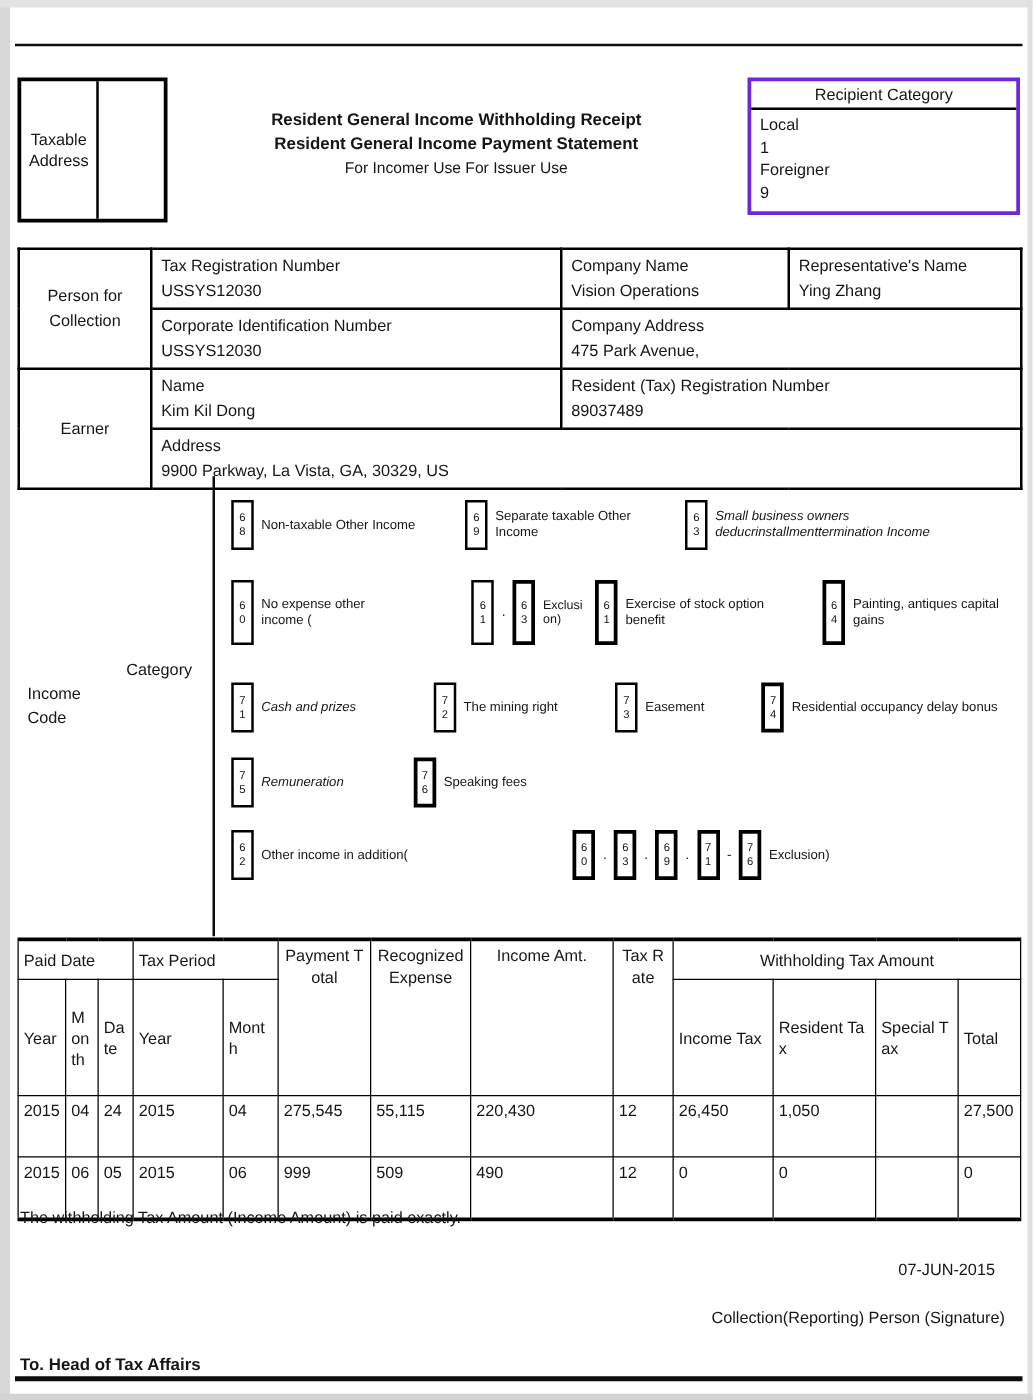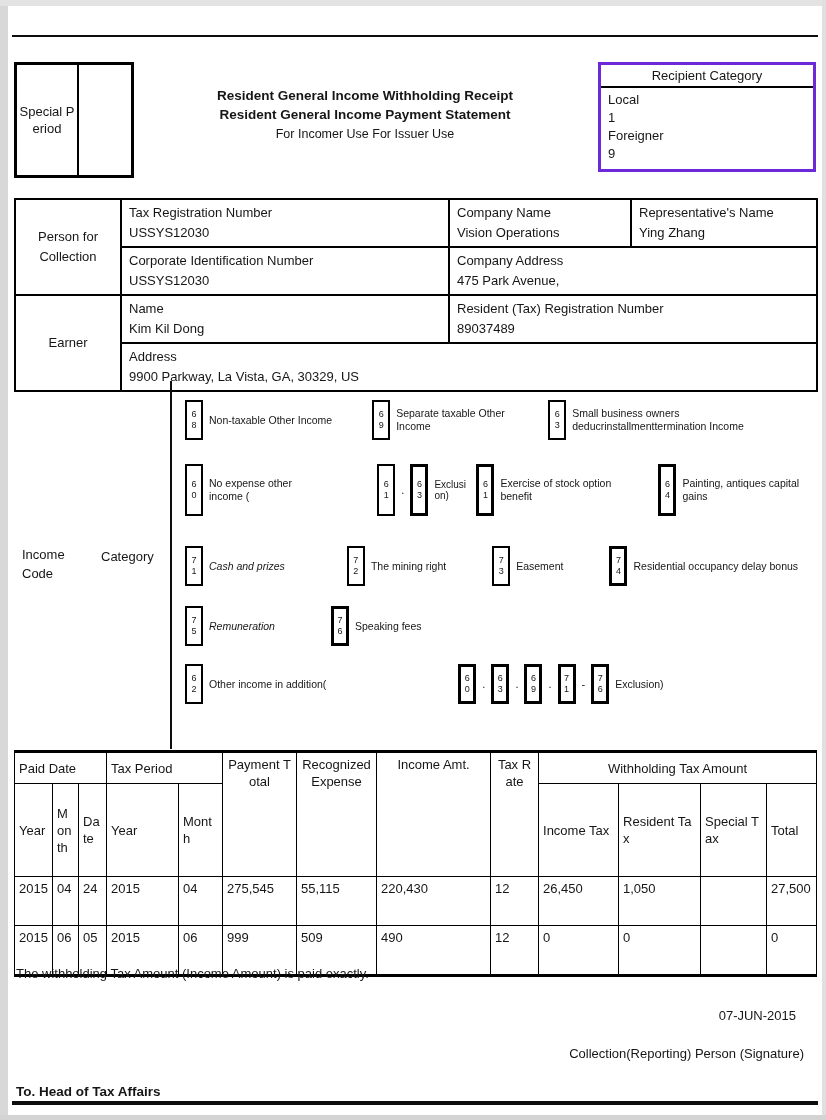--- a/index.html
+++ b/index.html
@@ -80,7 +80,7 @@
 <div class="abs rule" id="rule-top"></div>
 
 <div class="abs" id="taxable-box">
-  <div class="l">Special Period</div>
+  <div class="l">Taxable Address</div>
   <div class="r"></div>
 </div>
 

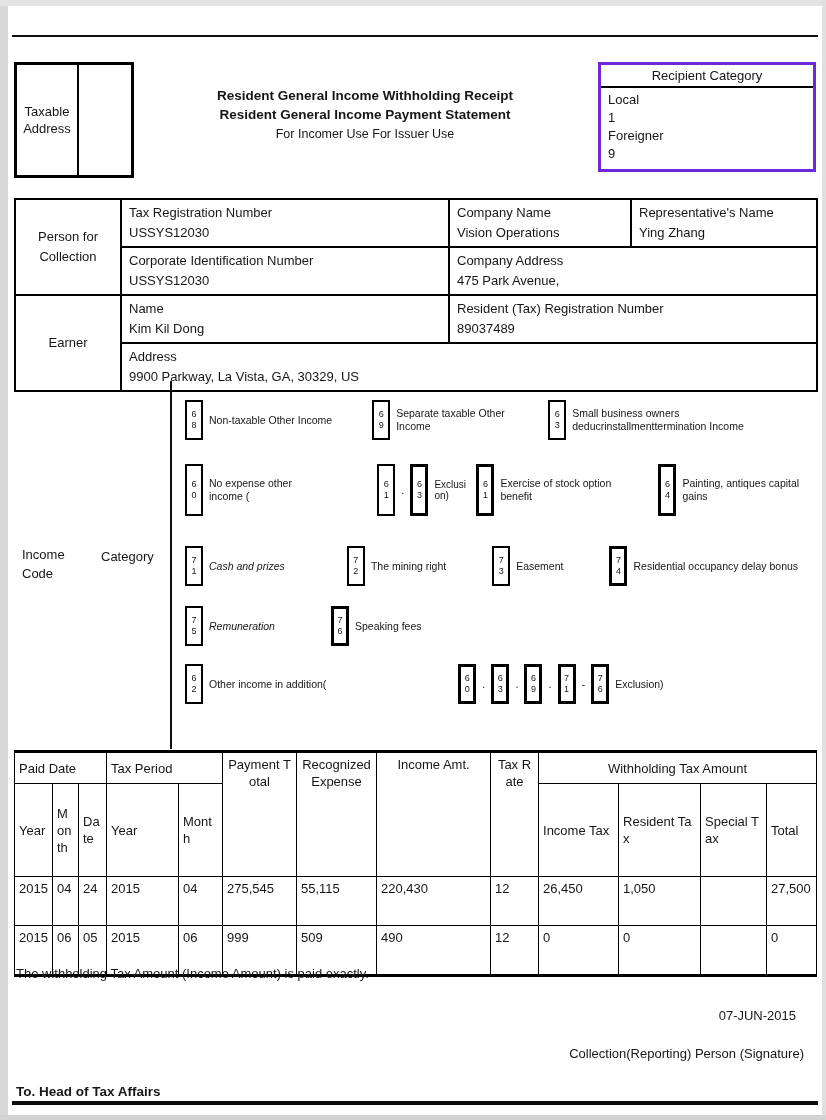--- a/index.html
+++ b/index.html
@@ -169,7 +169,7 @@
         <span>6</span>
         <span>3</span>
       </span>
-      <span class="inc-label" style="max-width: 240px;">Small business owners deducrinstallmenttermination Income</span>
+      <span class="inc-label" style="max-width: 240px; font-style: italic;">Small business owners deducrinstallmenttermination Income</span>
     </div>
     <div class="inc-row" style="top: 84px;">
       <span class="codebox" style="height: 52px;">

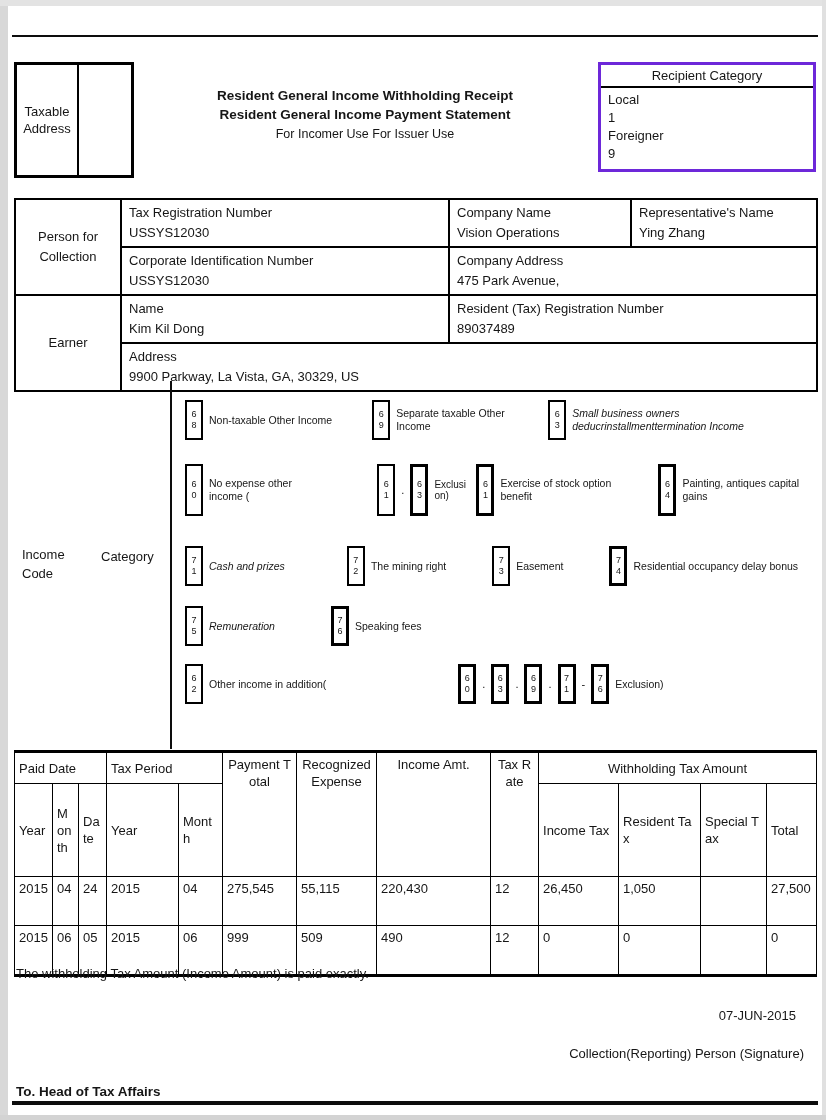--- a/index.html
+++ b/index.html
@@ -40,7 +40,7 @@
   
   #income-divider{left:170px;top:381px;width:2px;height:368px;background:#0d0d0d;}
   #income-left-label{left:22px;top:545px;width:74px;font-size:13px;line-height:19px;}
-  #income-cat-label{left:101px;top:549px;font-size:13px;}
+  #income-cat-label{left:101px;top:528px;font-size:13px;}
   #income-rows{left:185px;top:380px;width:631px;height:368px;}
   .inc-row{position:absolute;left:0;display:flex;align-items:center;gap:6px;}
   .codebox{flex:0 0 auto;width:18px;height:40px;border:2px solid #000;box-sizing:border-box;

